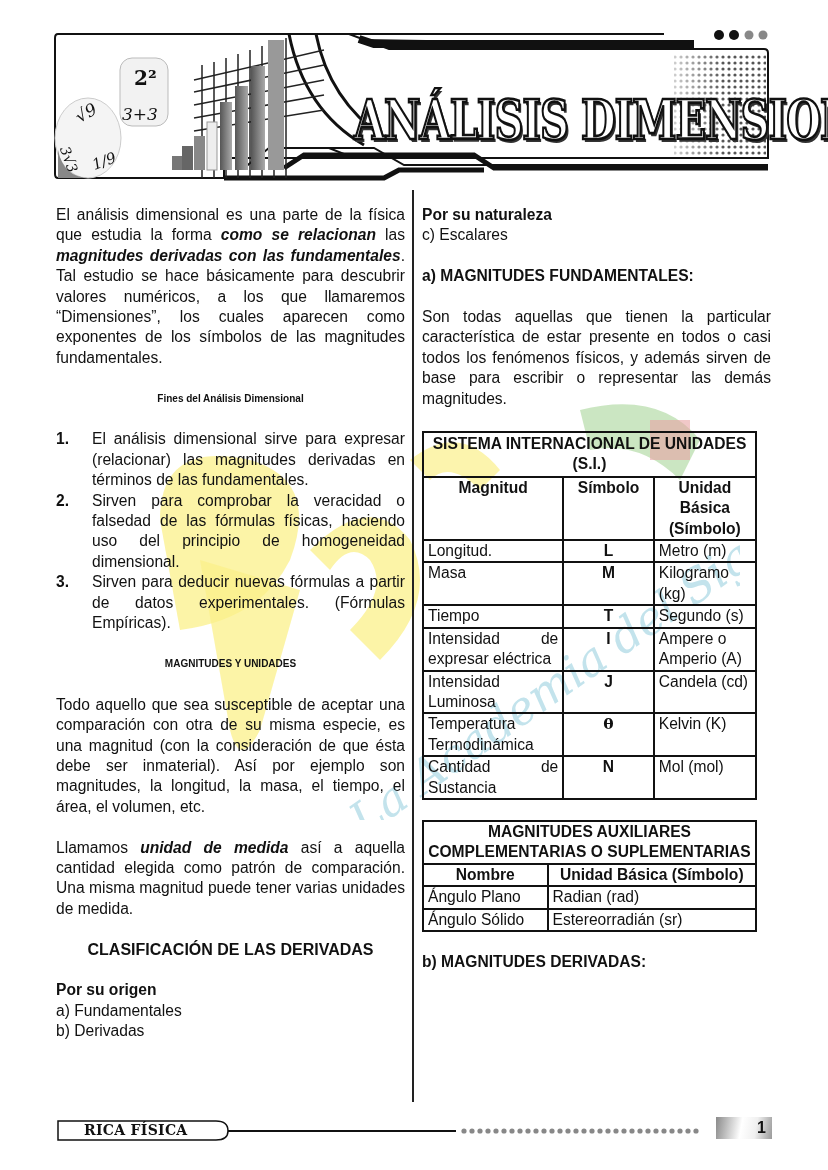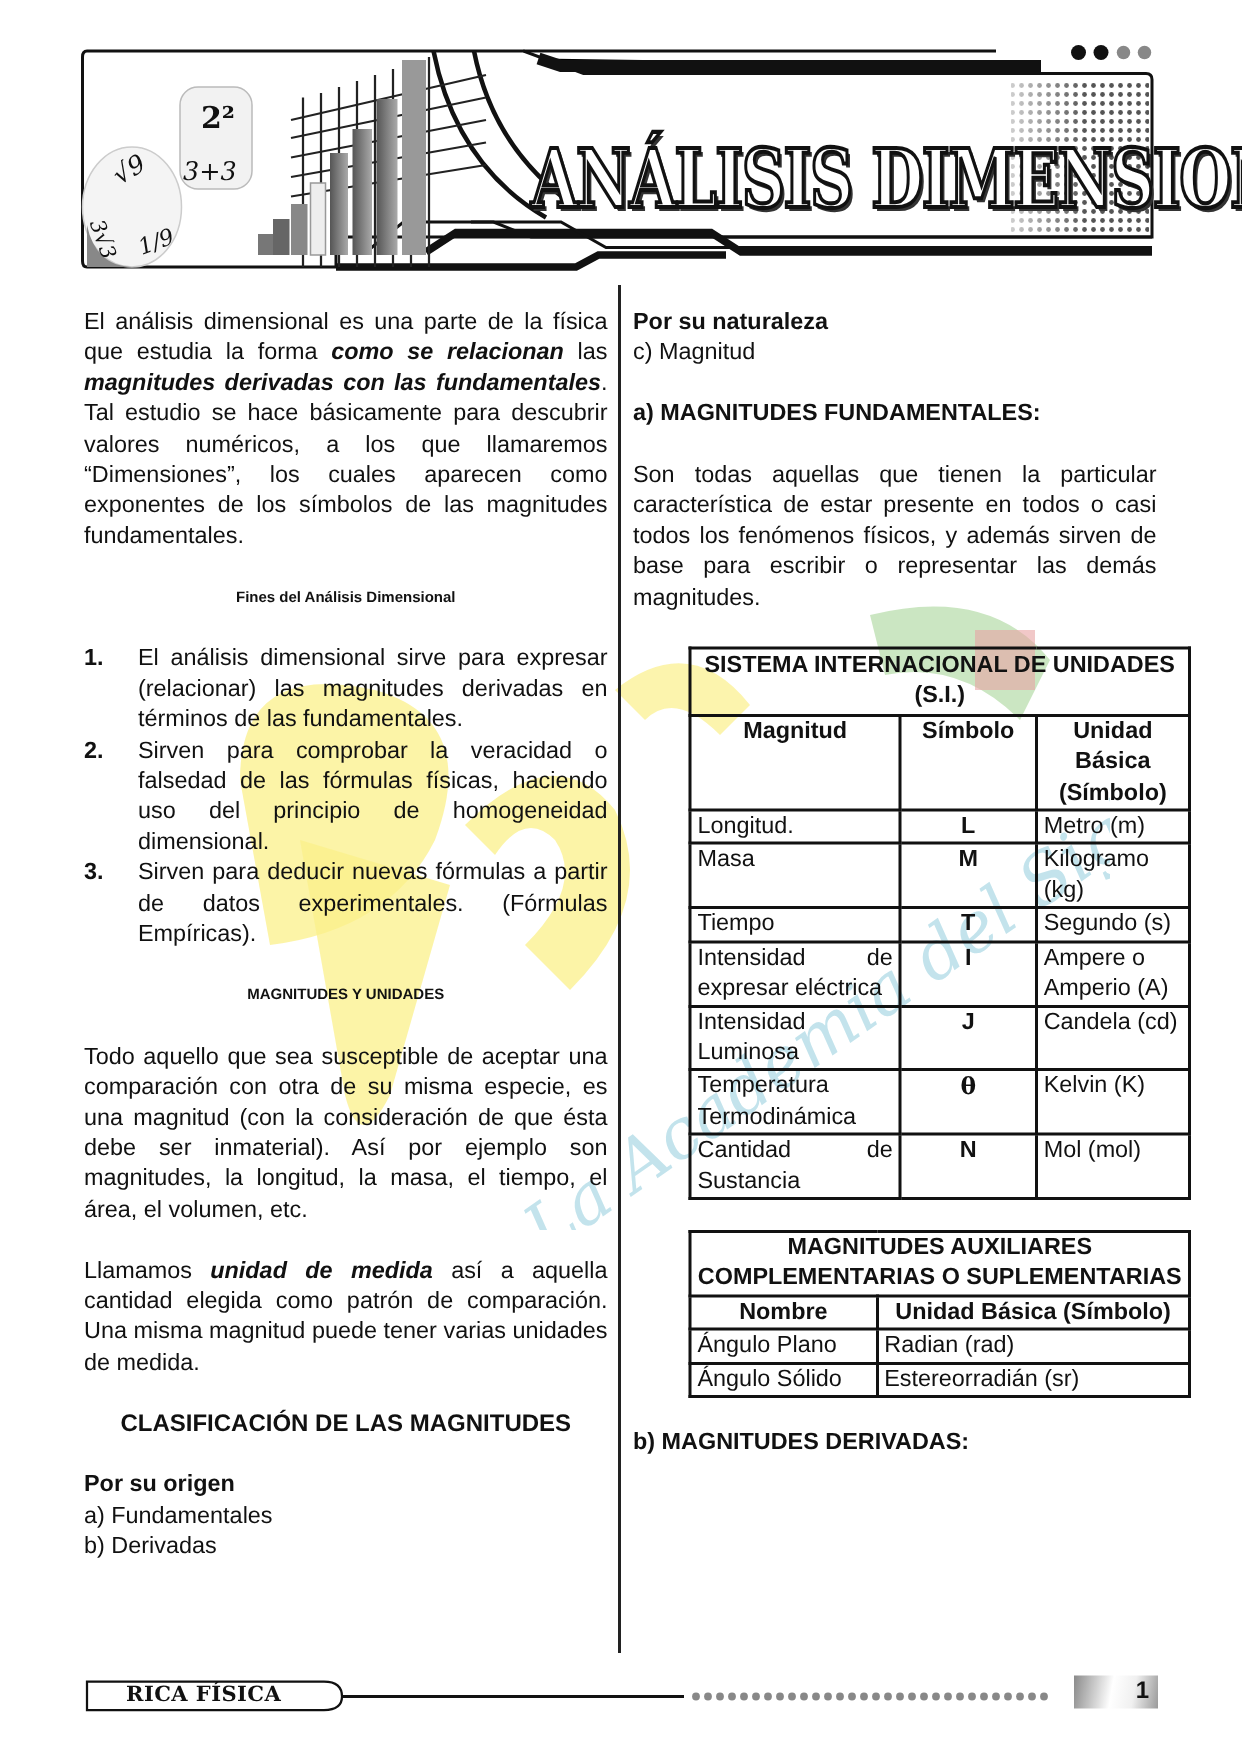--- a/index.html
+++ b/index.html
@@ -181,7 +181,7 @@
 
 <div class="col col-right">
   <p class="bold">Por su naturaleza</p>
-  <p>c) Magnitud</p>
+  <p>c) Escalares</p>
   <div class="gap"></div>
   <p class="bold">a) MAGNITUDES FUNDAMENTALES:</p>
   <div class="gap"></div>

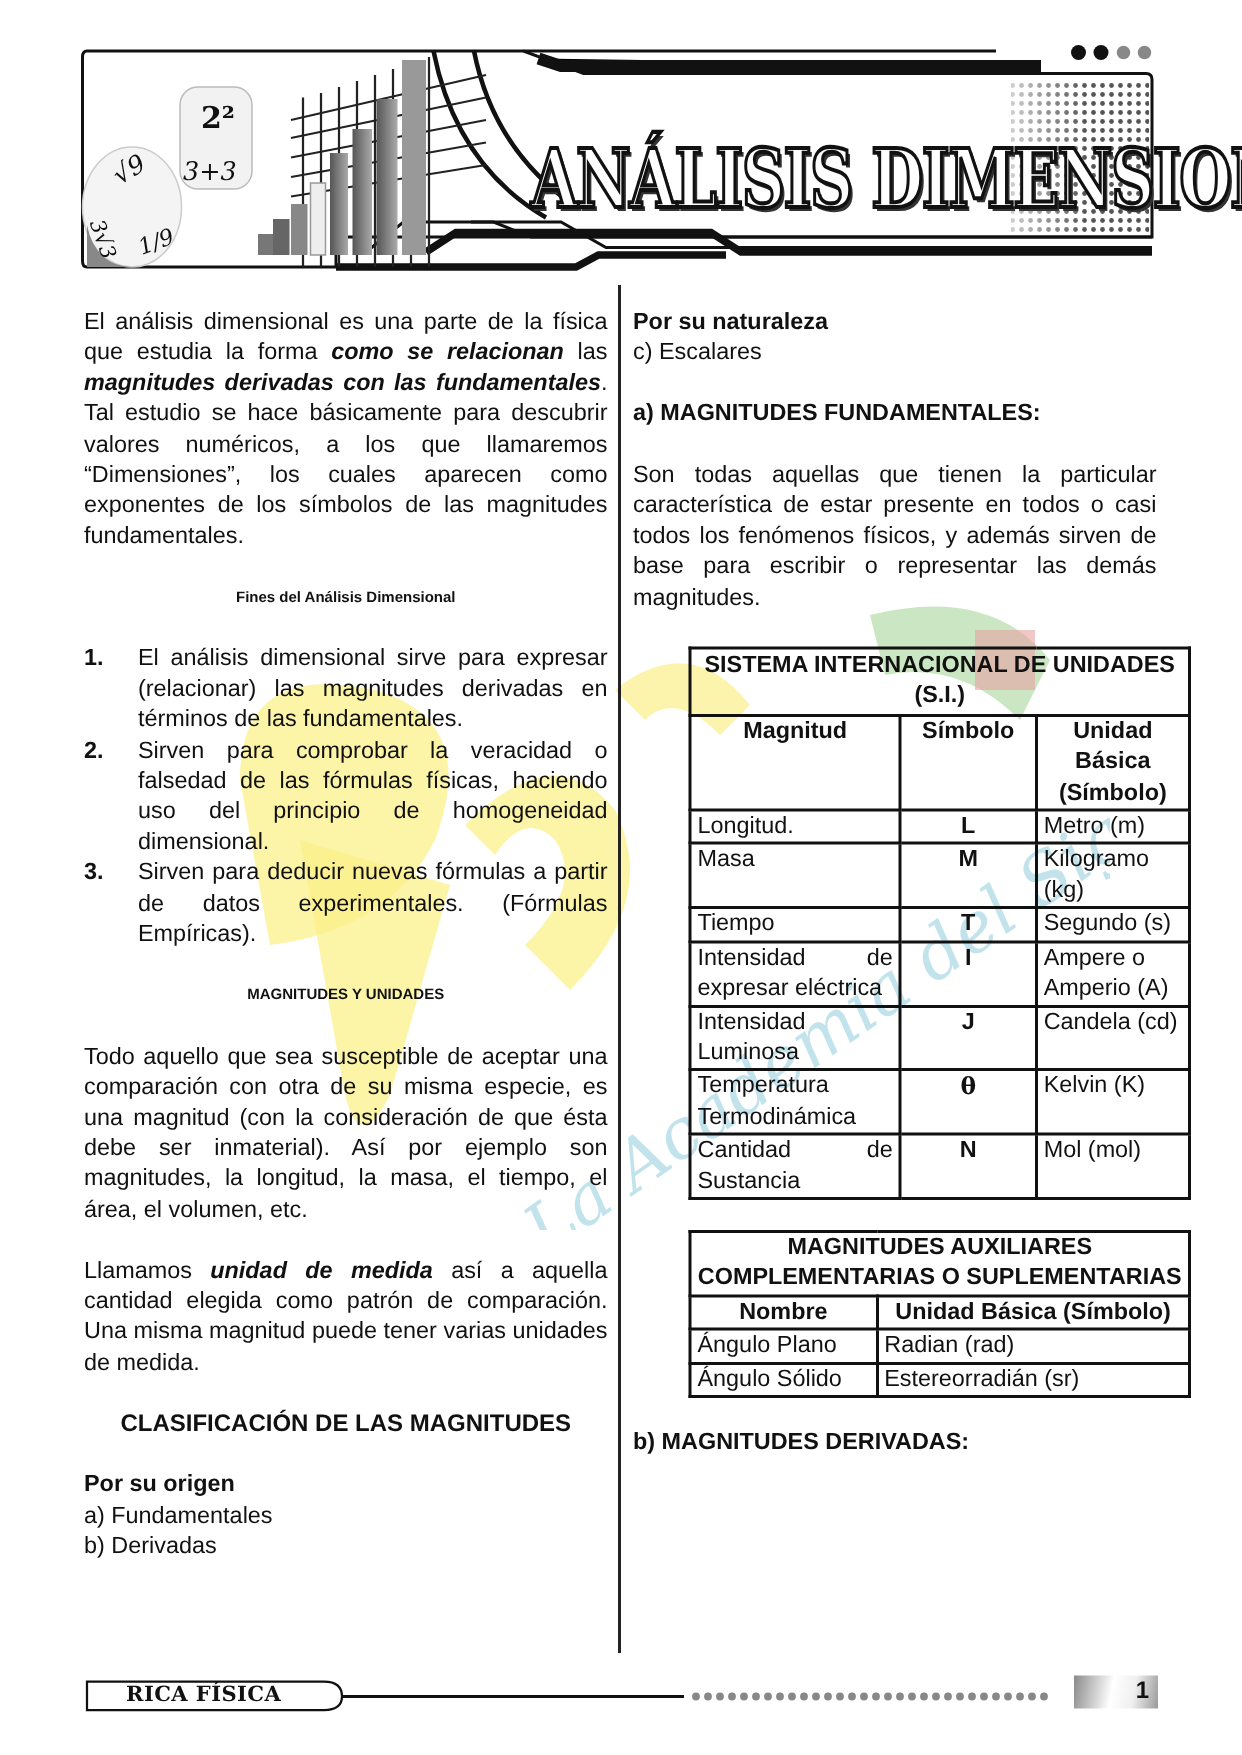--- a/index.html
+++ b/index.html
@@ -35,7 +35,7 @@
   ol.fines li .num { position: absolute; left: 0; top: 0; font-weight: bold; }
 
   
-  table { border-collapse: collapse; width: 335px; font-size: 15.6px; line-height: 20.4px; background: transparent; margin-left: 37px; }
+  table { border-collapse: collapse; width: 335px; font-size: 15.6px; line-height: 20.4px; background: transparent; }
   td, th { border: 2px solid #111; padding: 0 4px; vertical-align: top; }
   .si-table th.title { text-align: center; font-weight: bold; padding: 1px 4px; }
   .si-table th.hdr { text-align: center; font-weight: bold; }

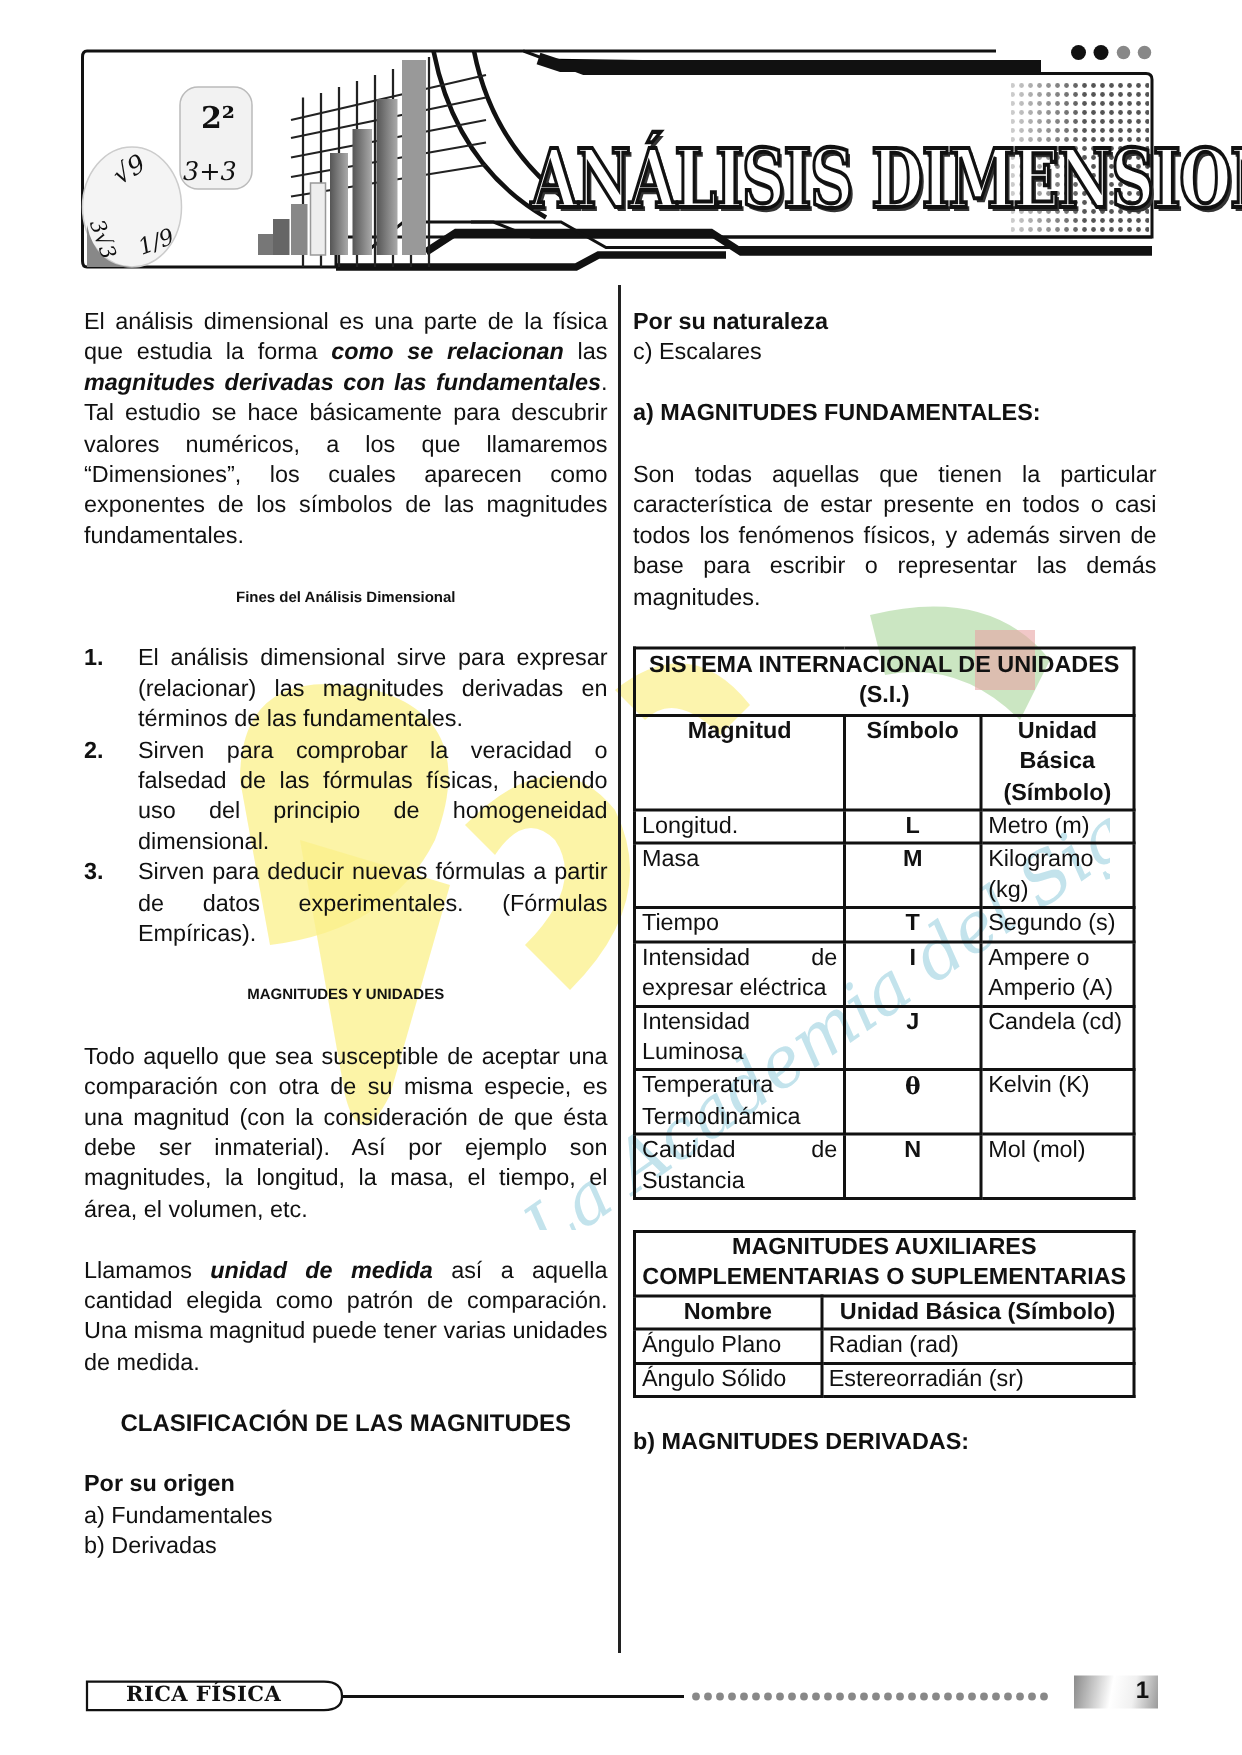--- a/index.html
+++ b/index.html
@@ -170,7 +170,7 @@
     <span>Llamamos </span><span class="bi">unidad de medida</span><span> así a aquella cantidad elegida como patrón de comparación. Una misma magnitud puede tener varias unidades de medida.</span>
   </p>
   <div class="gap"></div>
-  <p class="center-h" style="font-size:16px">CLASIFICACIÓN DE LAS MAGNITUDES</p>
+  <p class="center-h" style="font-size:16px">CLASIFICACIÓN DE LAS DERIVADAS</p>
   <div class="gap"></div>
   <p class="bold">Por su origen</p>
   <p>a) Fundamentales</p>

